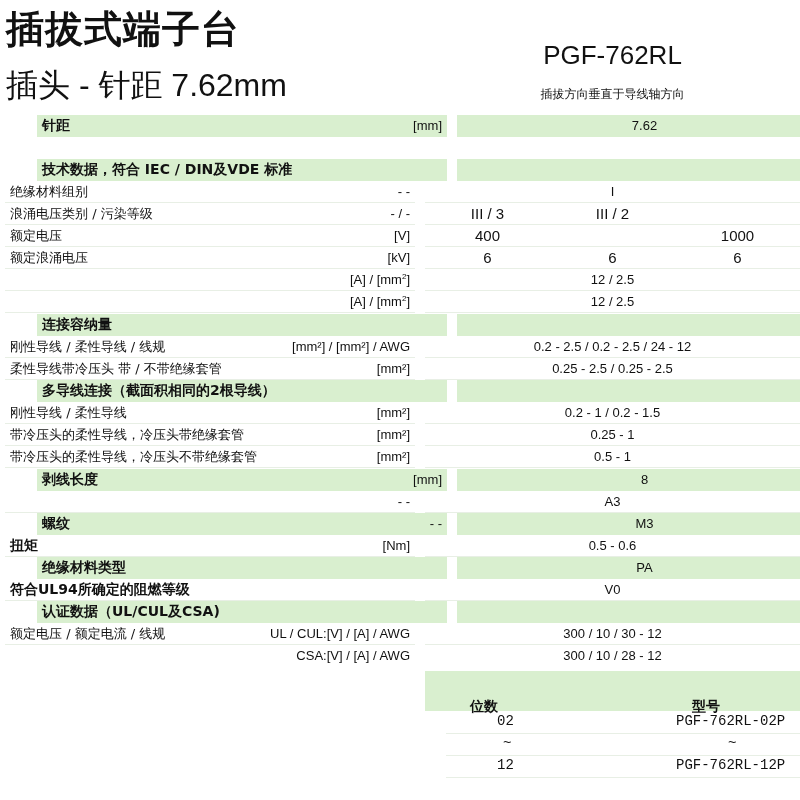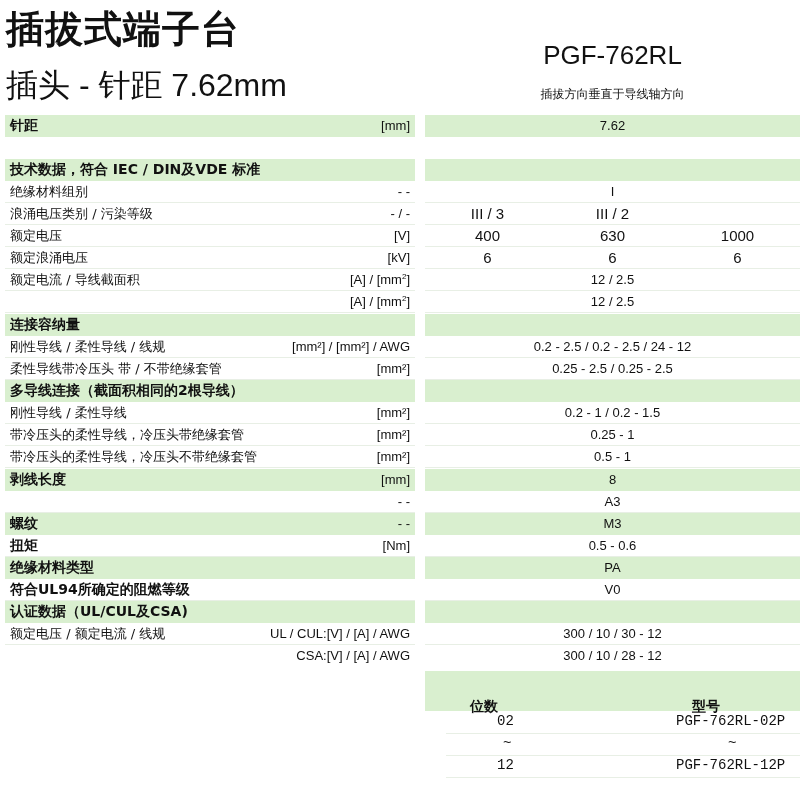--- a/index.html
+++ b/index.html
@@ -12,7 +12,7 @@
   .row { position:absolute; height:22px; box-sizing:border-box; border-bottom:1px solid #e8efe5; font-size:13px; line-height:21px; }
   .l { left:5px; width:410px; }
   .r { left:425px; width:375px; }
-  .g { background:#d9efcf; border-bottom:none; }
+  .g { background:#d9efcf; border-bottom:none;margin-left:32px; }
   .l .lab { position:absolute; left:5px; top:0; white-space:nowrap; }
   .l .unit { position:absolute; right:5px; top:0; white-space:nowrap; font-family:"Liberation Sans",sans-serif; }
   .bold { font-weight:bold; font-size:14px; }

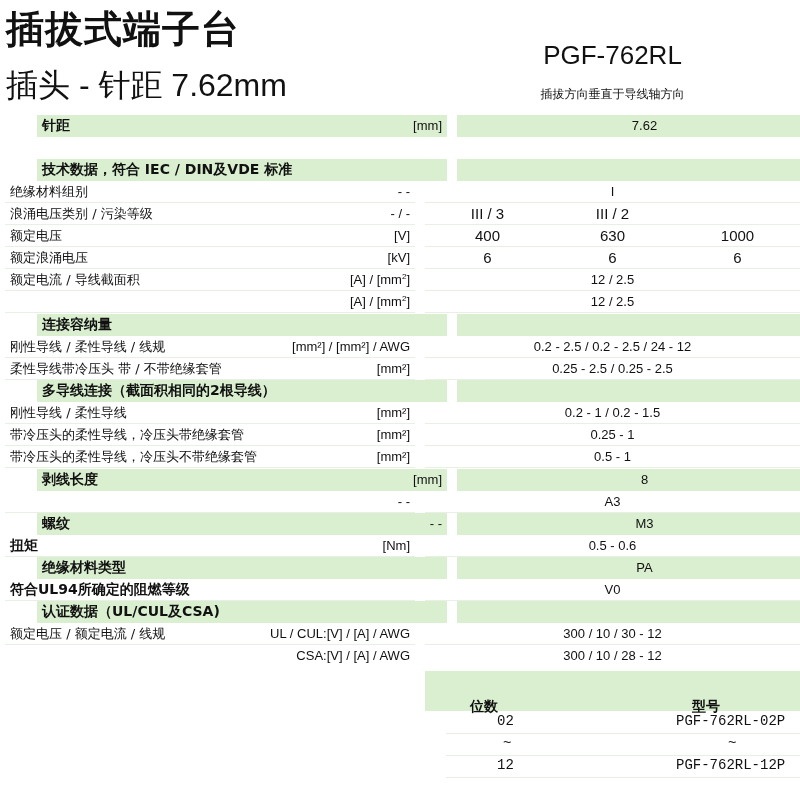--- a/index.html
+++ b/index.html
@@ -68,7 +68,6 @@
 </div>
 <div class="row r" style="top:225px">
   <span class="c3" style="left:0">400</span>
-  <span class="c3" style="left:125px">630</span>
   <span class="c3" style="left:250px">1000</span>
 </div>
 

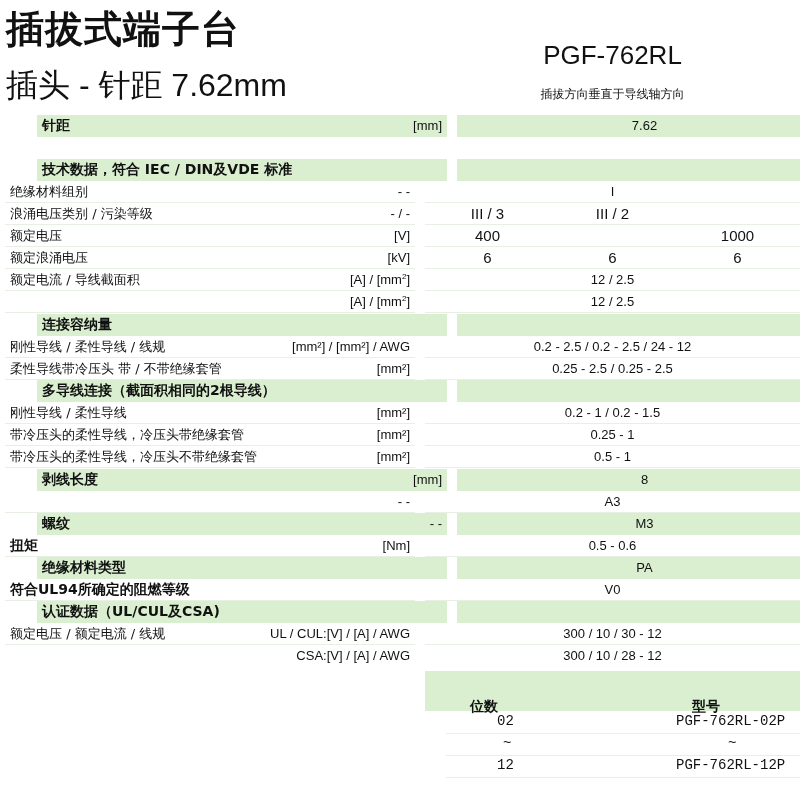--- a/index.html
+++ b/index.html
@@ -82,7 +82,6 @@
 </div>
 
 <div class="row l" style="top:269px">
-  <span class="lab">额定电流 / 导线截面积</span>
   <span class="unit"><span>[A] / [mm</span><sup>2</sup><span>]</span></span>
 </div>
 <div class="row r" style="top:269px">

